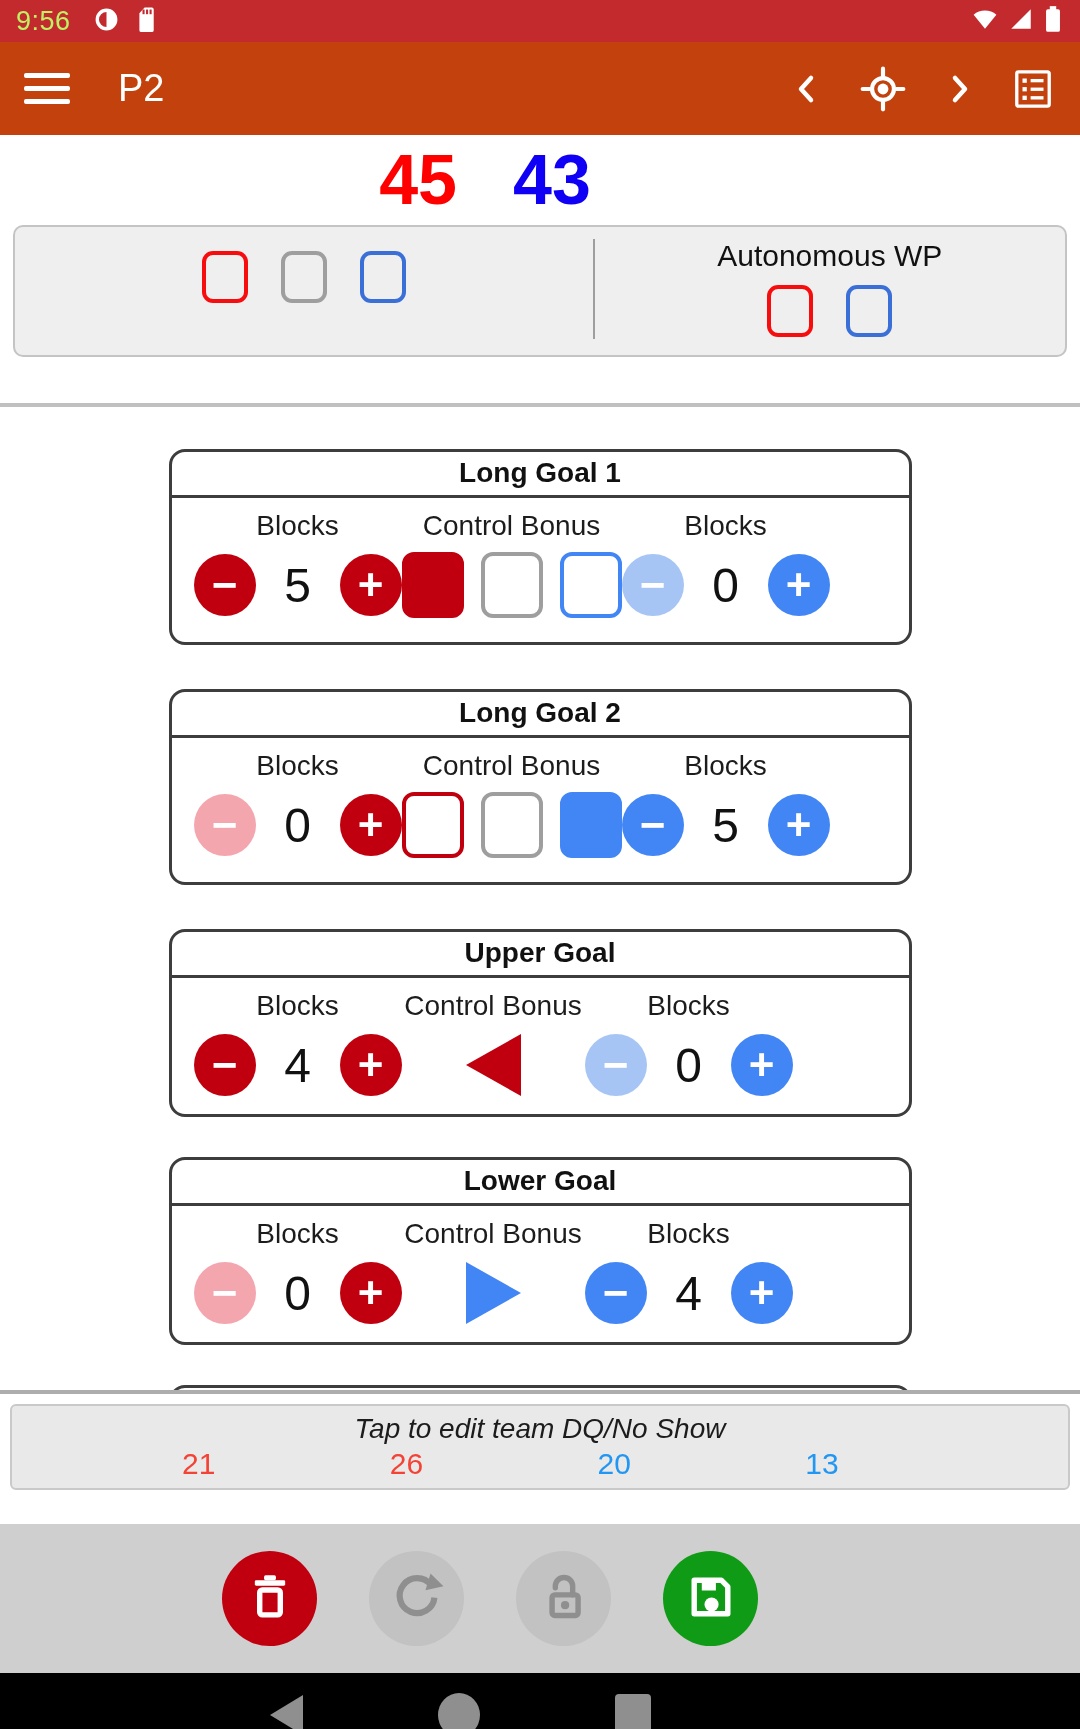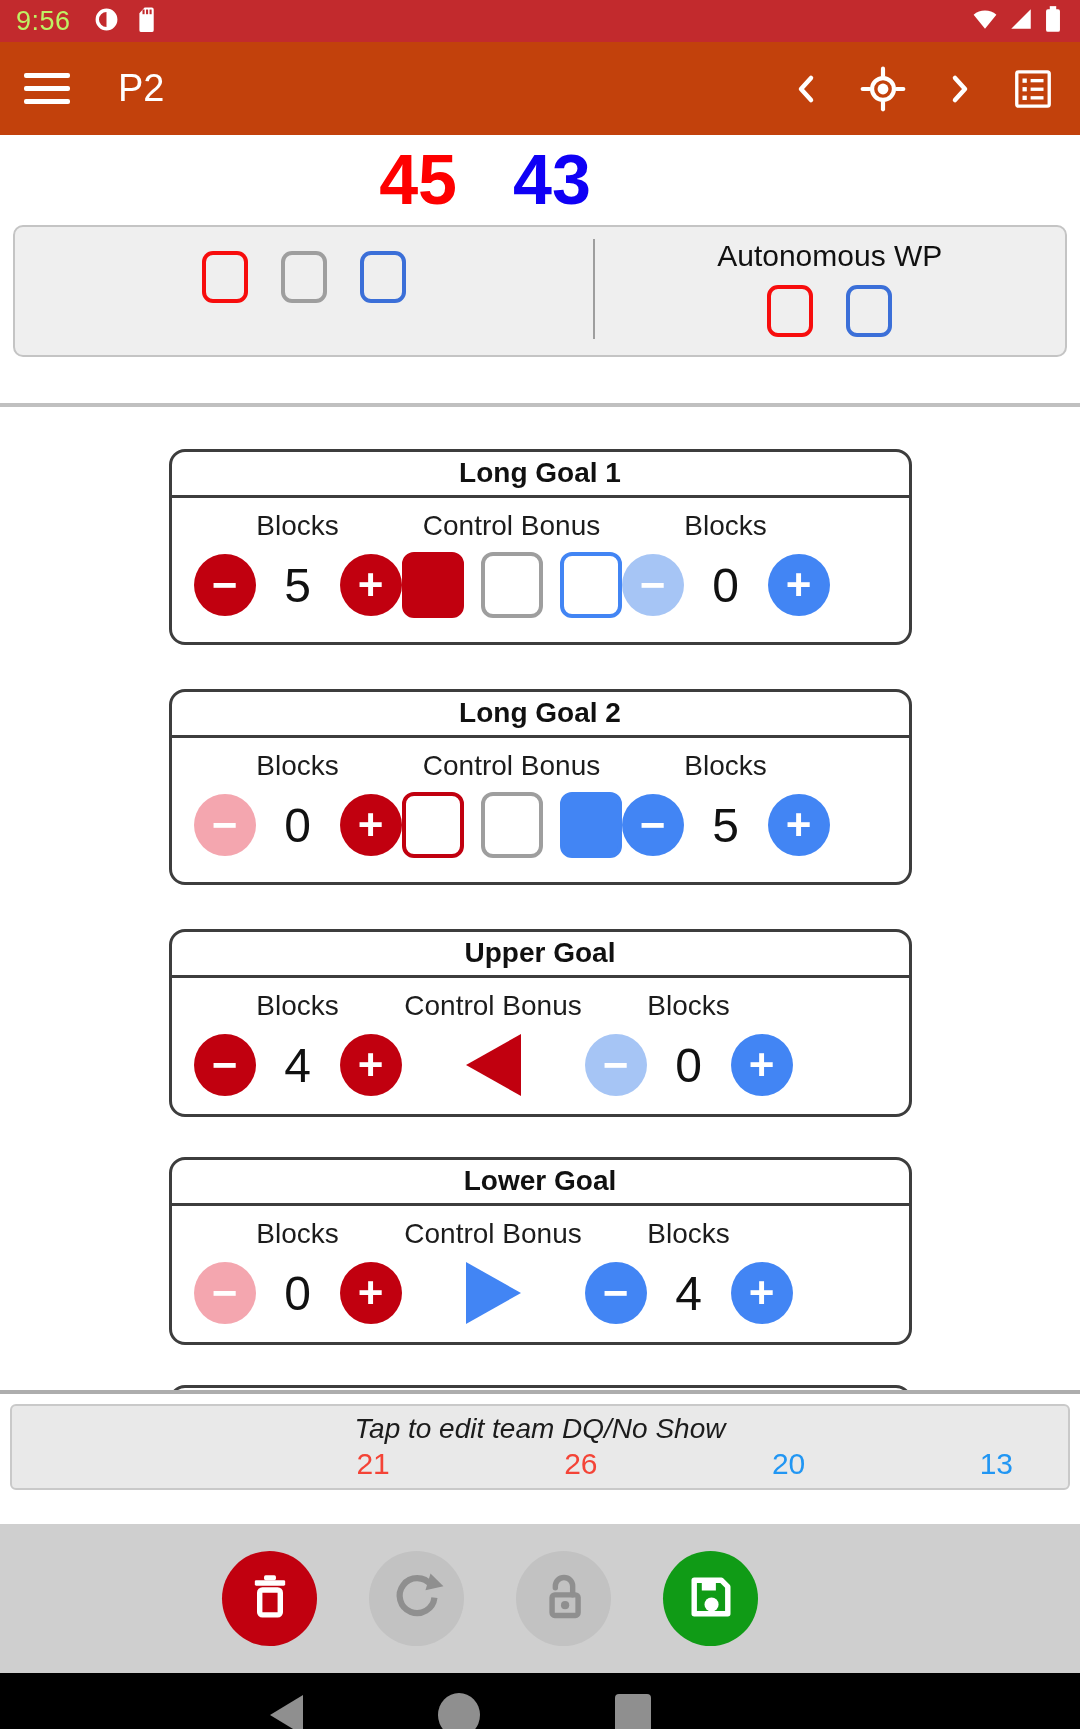--- a/index.html
+++ b/index.html
@@ -119,7 +119,7 @@
   }
   .dq-label { text-align:center; font-size:28px; font-style:italic; color:#1c1c1c; }
   .dq-teams { display:flex; padding:2px 55px 0 170px; }
-  .dq-team { flex:1; text-align:right; font-size:30px; }
+  .dq-team { flex:1; text-align:left; font-size:30px; }
   .dq-team[data-alliance="red"]  { color:#f44336; }
   .dq-team[data-alliance="blue"] { color:#2196f3; }
 

